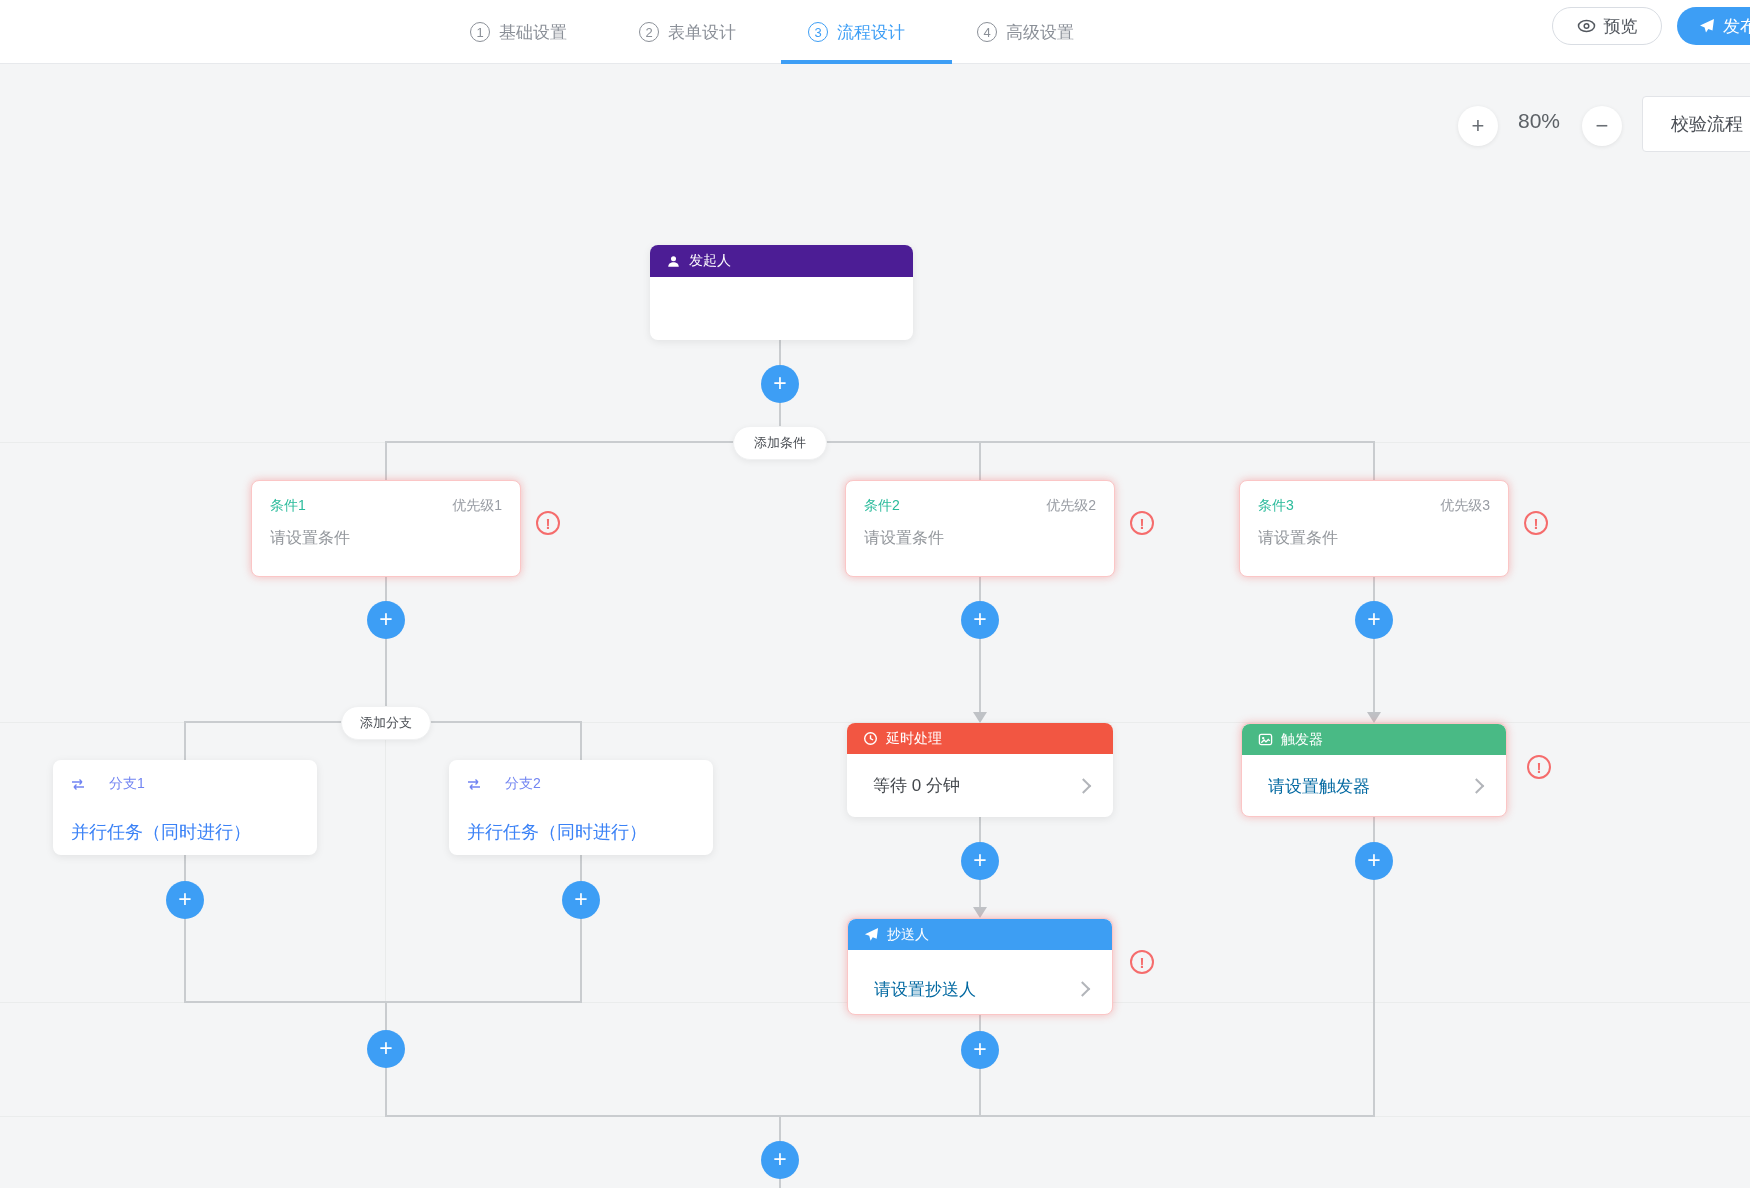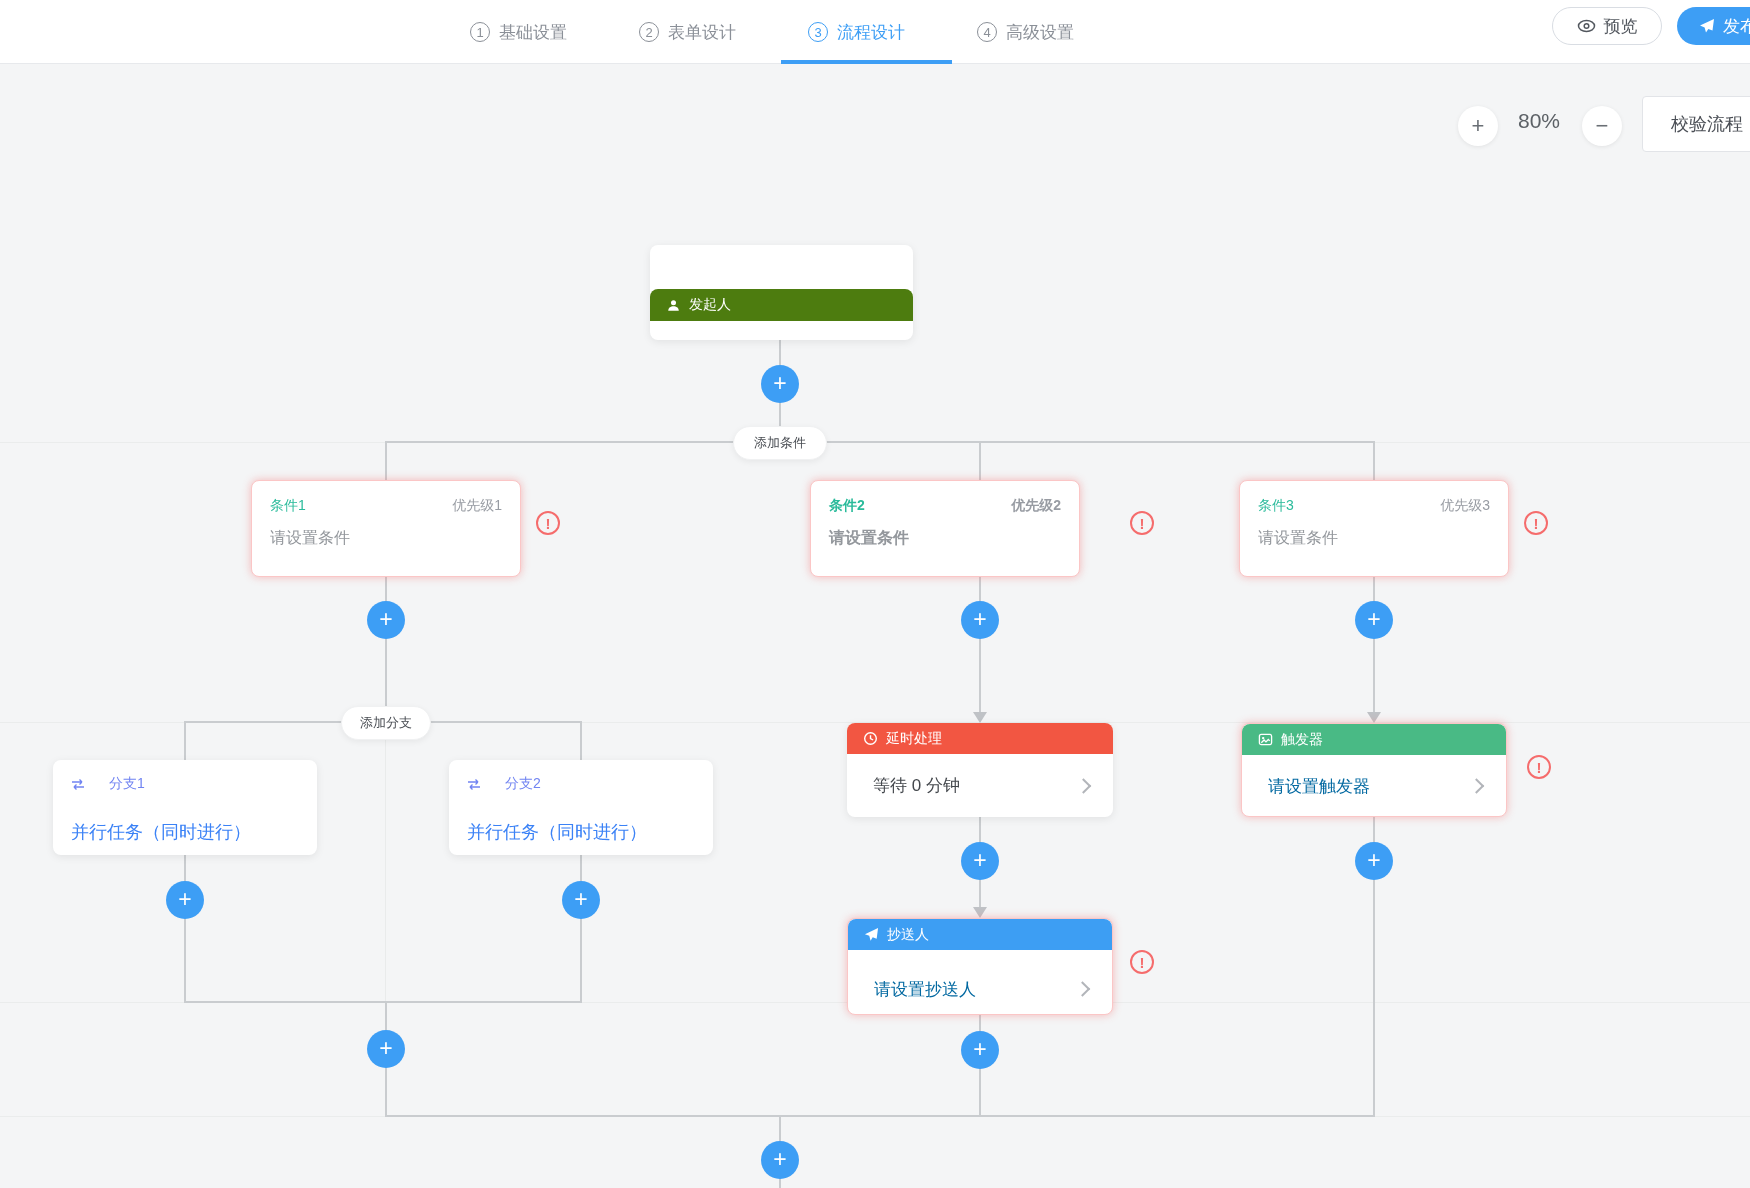--- a/index.html
+++ b/index.html
@@ -37,7 +37,7 @@
   .node { position:absolute; background:#fff; border-radius:8px; box-shadow:0 2px 8px rgba(0,0,0,.08); z-index:4; cursor:pointer; }
   .node.error { border:1px solid #fbc6c6; box-shadow:0 0 8px rgba(245,108,108,.45); }
   .node-header { height:32px; border-radius:8px 8px 0 0; display:flex; align-items:center; gap:8px; padding-left:16px; color:#fff; font-size:14px; }
-  .hdr-start { background:#4d7c0f;margin-top:44px; }
+  .hdr-start { background:#4c1d95; }
   .hdr-delay { background:#f25642; height:31px; }
   .hdr-cc { background:#3d9ef3; height:31px; }
   .hdr-trigger { background:#49ba85; height:31px; }

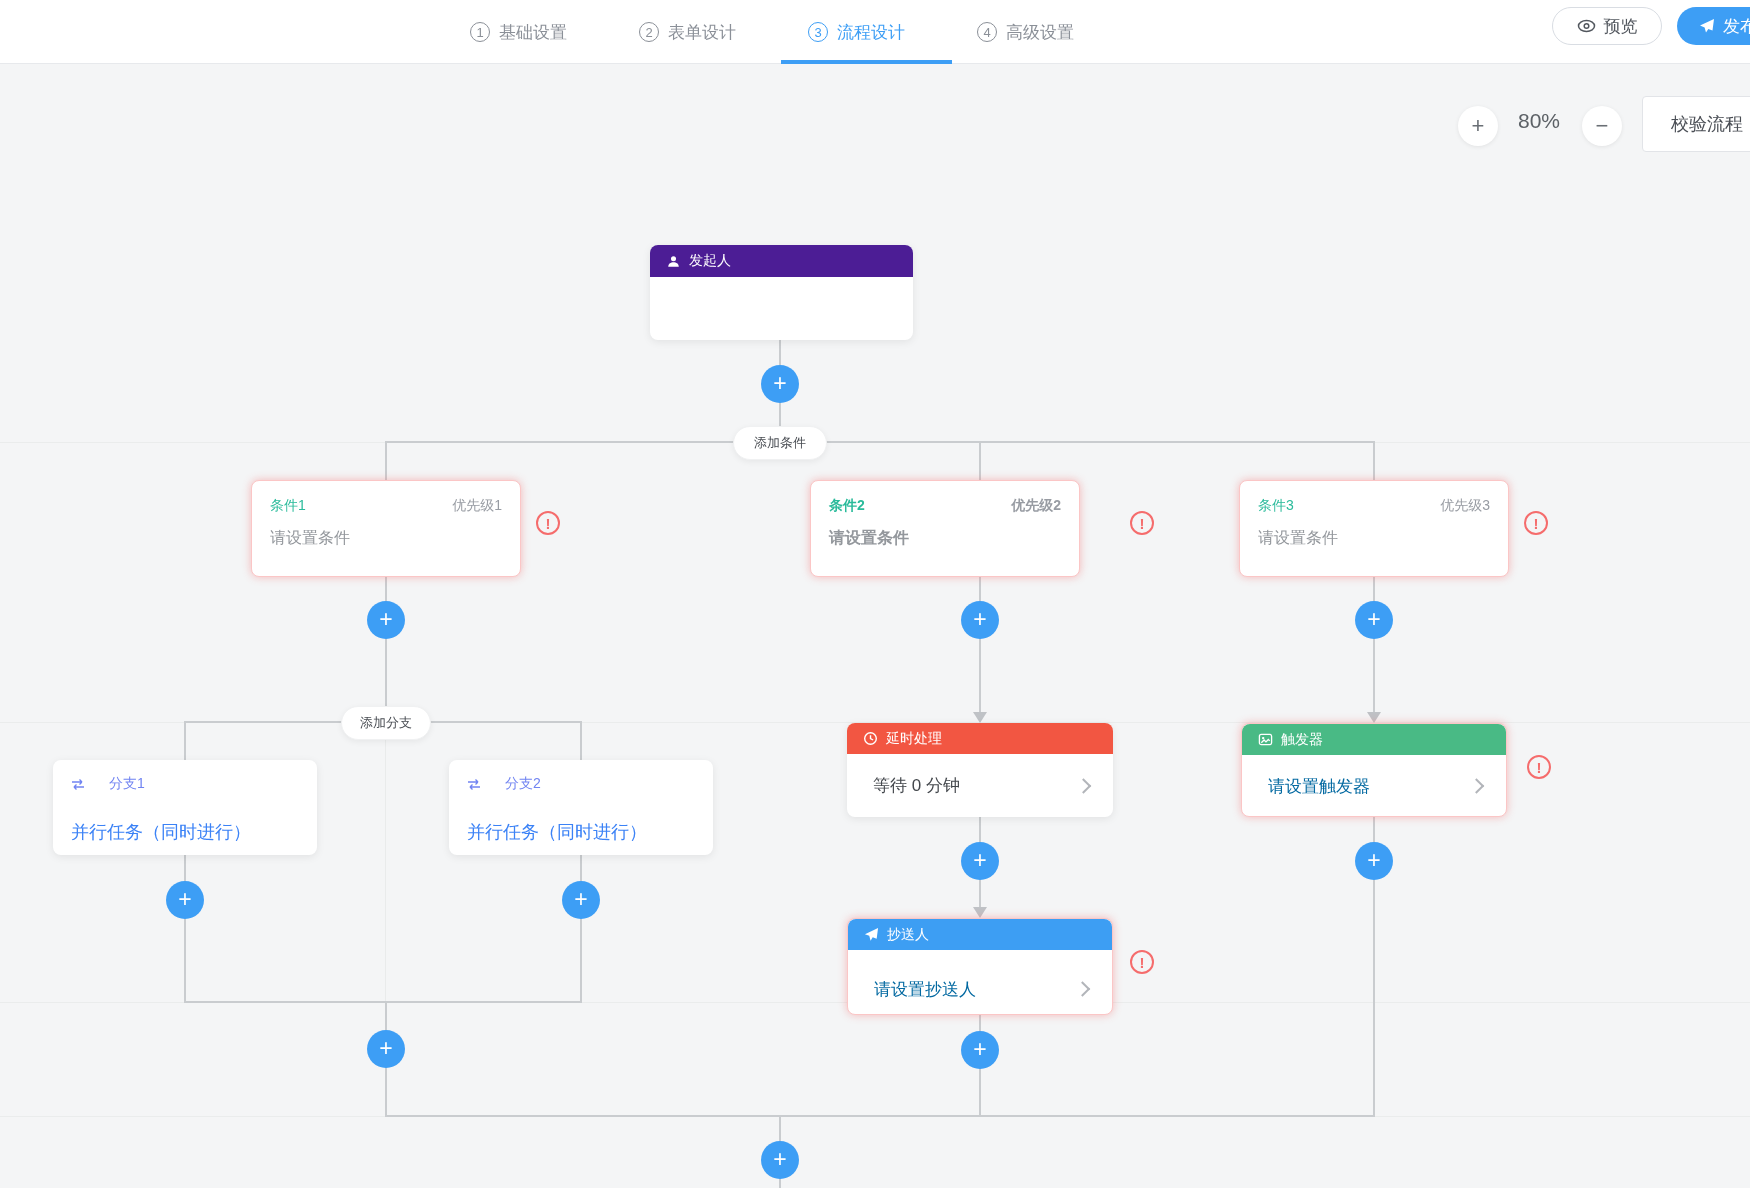--- a/index.html
+++ b/index.html
@@ -179,7 +179,7 @@
       <span>!</span>
     </div>
 
-  <div class="cond-card" style="left:810px;top:416px;font-weight:bold;">
+  <div class="cond-card" style="left:845px;top:416px;">
     <div class="cond-top">
       <span class="cond-title">条件2</span>
       <span class="cond-priority">优先级2</span>

